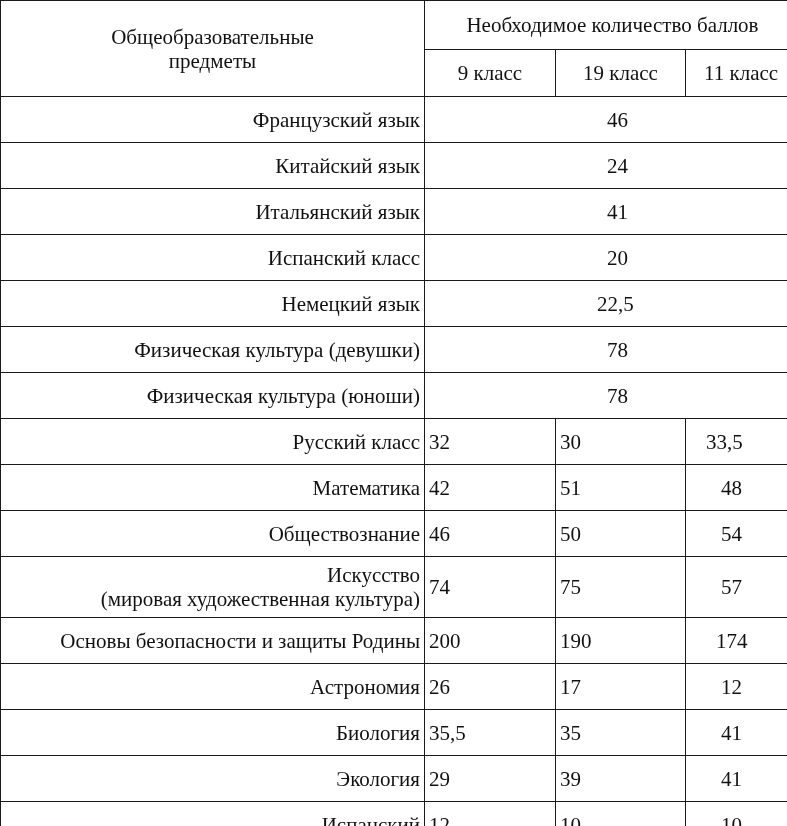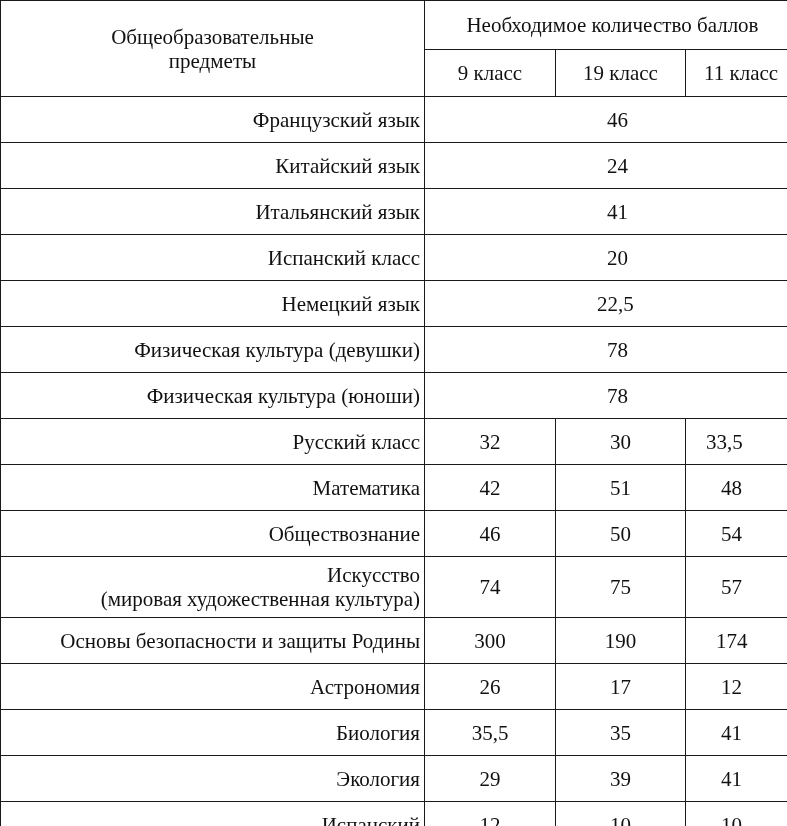--- a/index.html
+++ b/index.html
@@ -30,7 +30,7 @@
   th.grade-head { height: 38px; text-align: center; margin-left: 8px; }
   td.subj { text-align: right; padding-left: 10px; height: 37px; vertical-align: middle; white-space: nowrap; }
   td.subj.two-line { height: 52px; line-height: 24px; }
-  td.val { text-align: center; vertical-align: middle; height: 37px; }
+  td.val { text-align: left; vertical-align: middle; height: 37px; }
   td.val.c11 { text-align: left; padding-left: 20px; }
   tr.row-tall td { height: 52px; }
 </style>

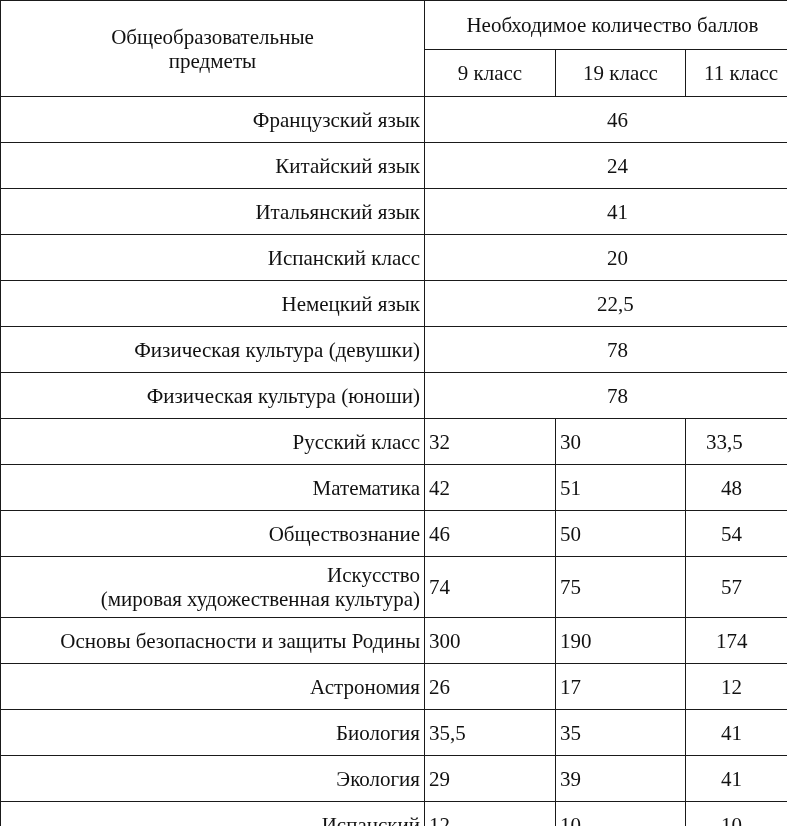--- a/index.html
+++ b/index.html
@@ -119,7 +119,7 @@
       </tr>
       <tr>
         <td class="subj">Основы безопасности и защиты Родины</td>
-        <td class="val">300</td>
+        <td class="val">200</td>
         <td class="val">190</td>
         <td class="val c11" style="padding-left:30px;">174</td>
       </tr>

